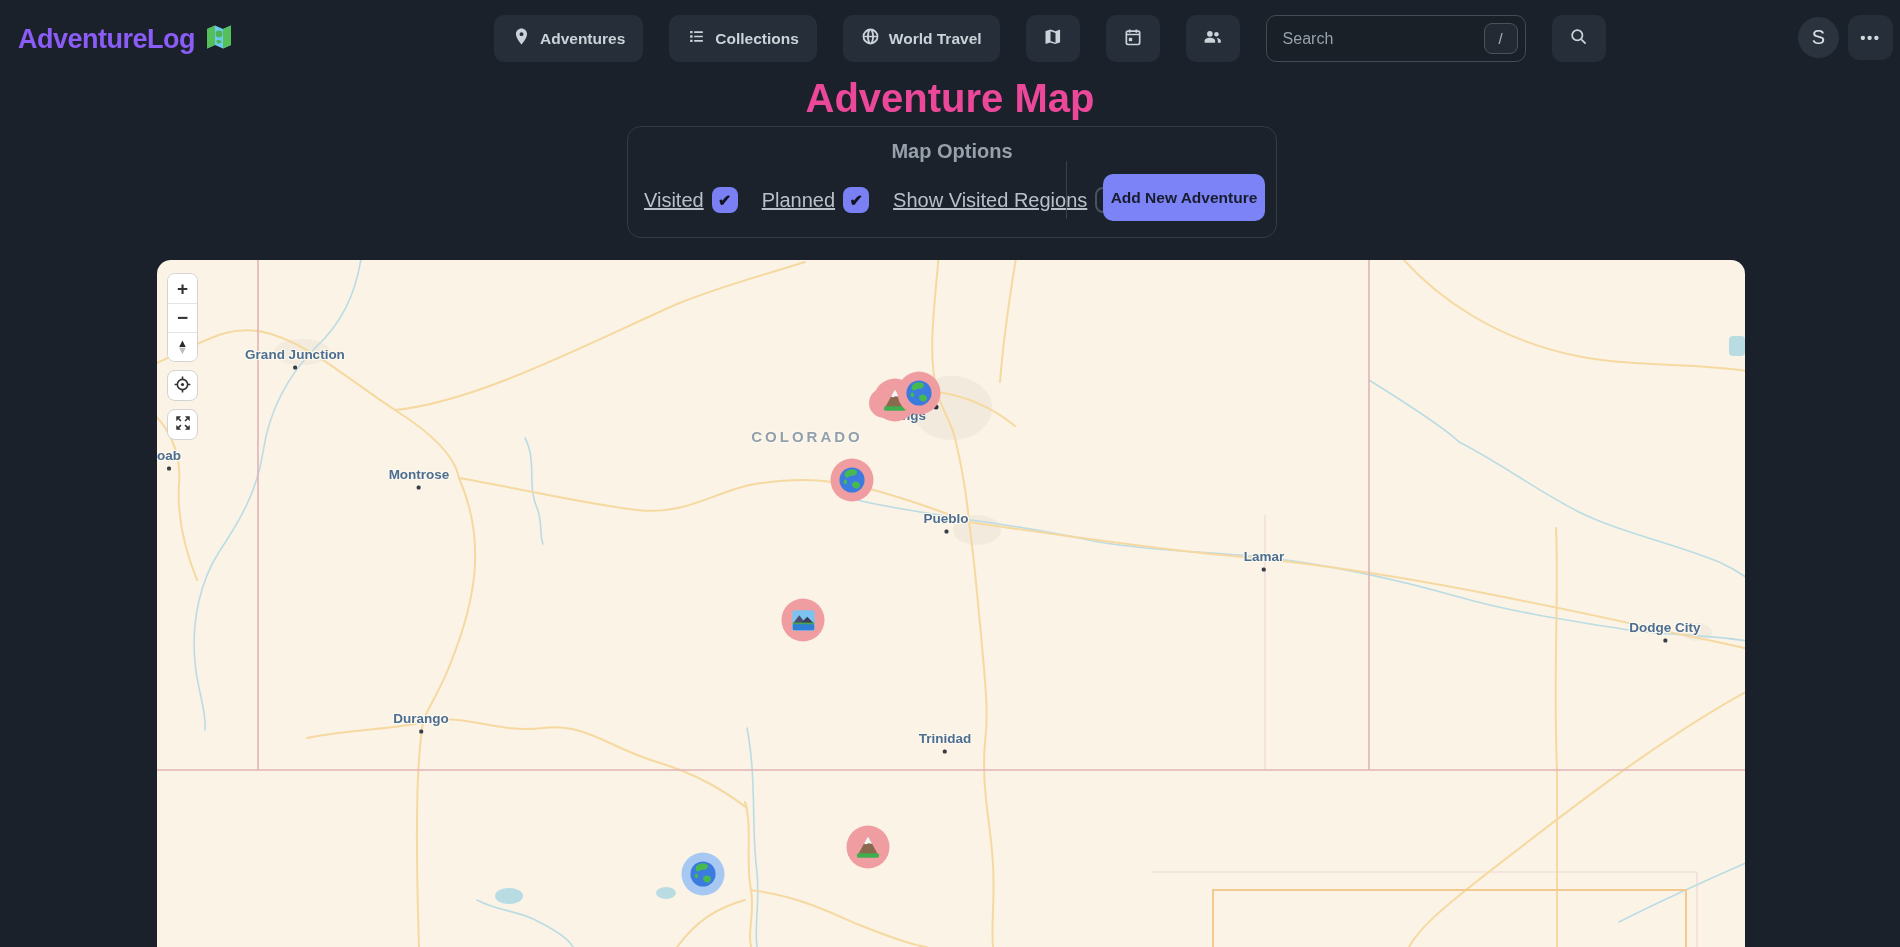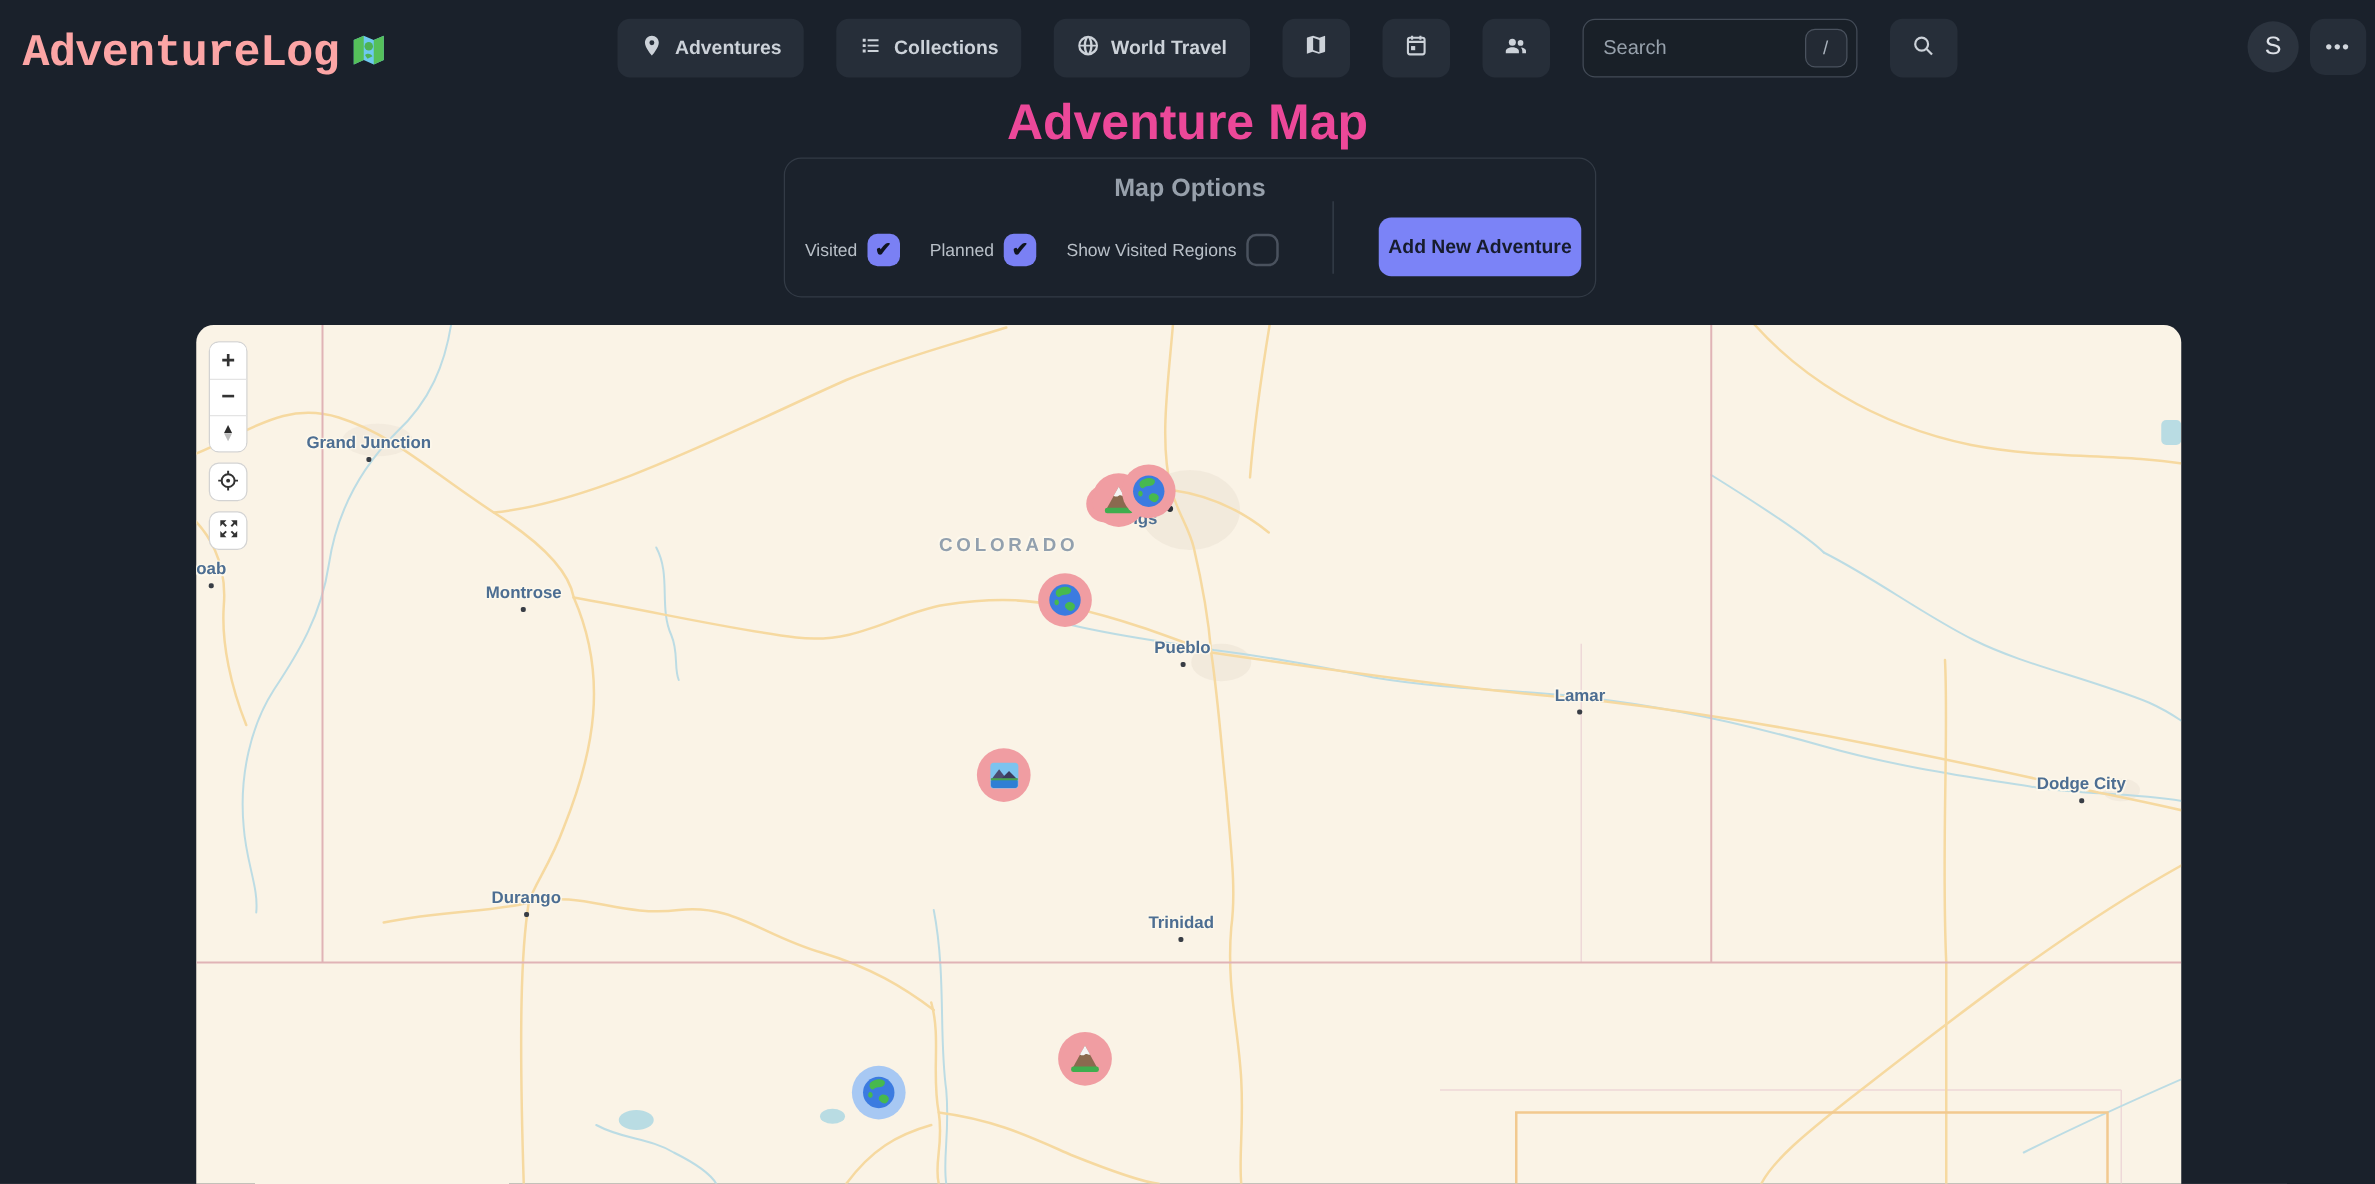--- a/index.html
+++ b/index.html
@@ -9,7 +9,7 @@
   
   .navbar { position:absolute; left:0; top:0; width:1900px; height:76px; }
   .logo { position:absolute; left:18px; top:22px; display:flex; align-items:center; gap:9px; cursor:pointer; }
-  .logo-text { font-size:36px; font-weight:800; color:#fca5a5; letter-spacing:-0.5px;font-family:Liberation Mono, monospace; }
+  .logo-text { font-size:27px; font-weight:800; color:#8b5cf6; letter-spacing:-0.5px; }
   .nav-center { position:absolute; left:494px; top:15px; display:flex; gap:26px; align-items:center; }
   .nav-btn { height:47px; background:#262e39; border:none; border-radius:10px; color:#ccd2d9;
     font-family:inherit; font-size:15.5px; font-weight:600; display:flex; align-items:center;

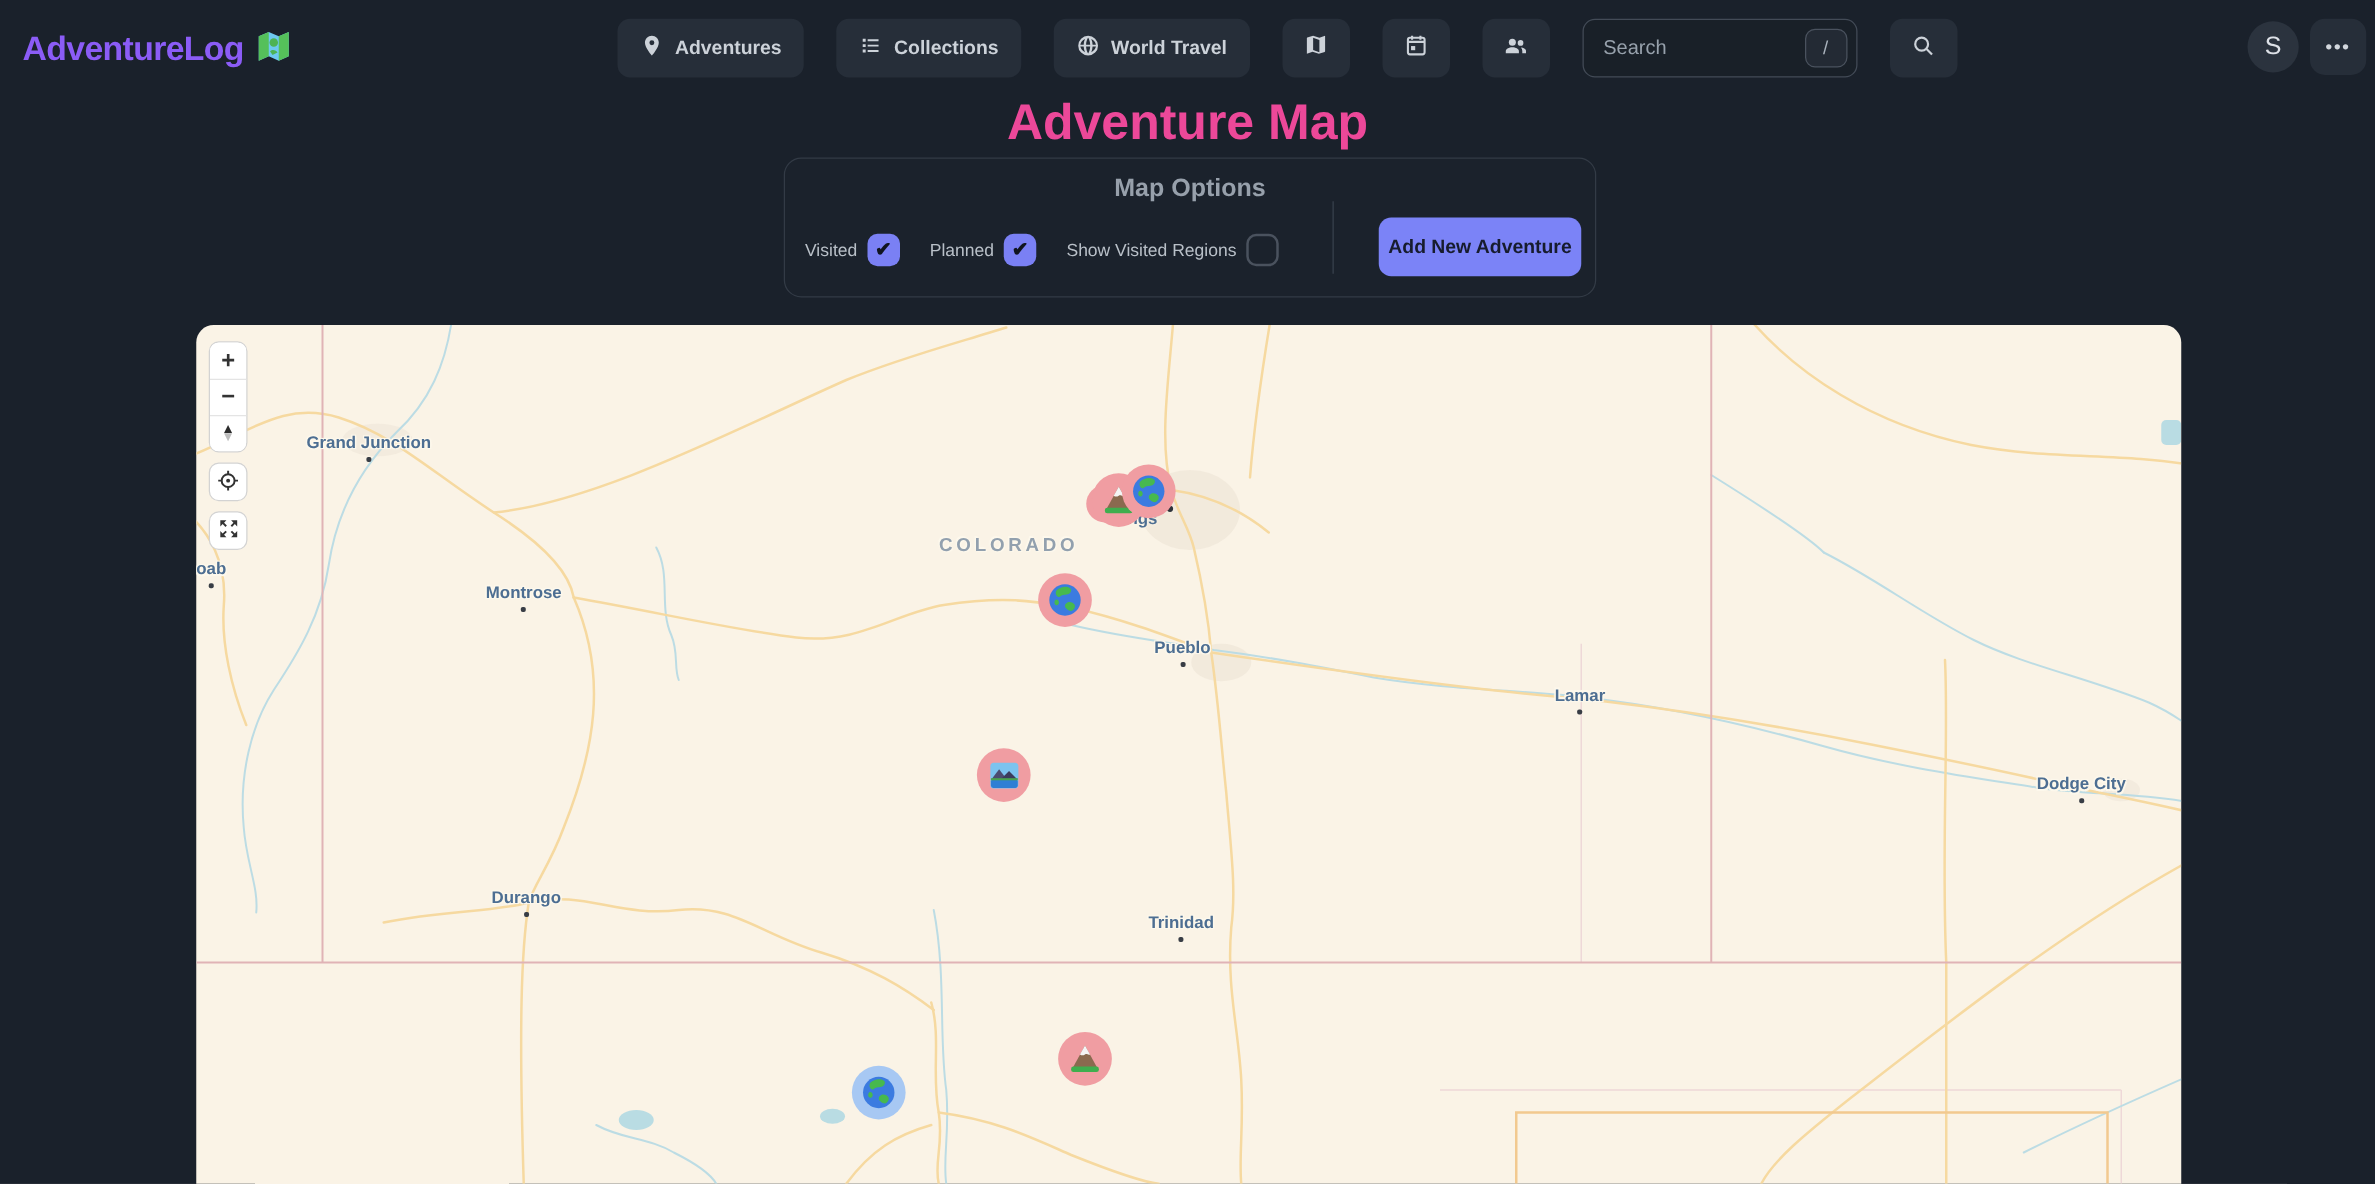--- a/index.html
+++ b/index.html
@@ -16,7 +16,7 @@
     gap:9px; padding:0 18px; cursor:pointer; }
   .nav-btn.icon-only { width:54px; justify-content:center; padding:0; }
   .nav-btn svg { flex:0 0 auto; }
-  .search-wrap { position:relative; width:220px; height:47px; }
+  .search-wrap { position:relative; width:260px; height:47px; }
   .search-input { width:100%; height:100%; background:#192028; border:1px solid #434b57;
     border-radius:10px; color:#cfd5dc; font-family:inherit; font-size:16px; padding:0 52px 0 16px; outline:none; }
   .search-input::placeholder { color:#97a1ac; }

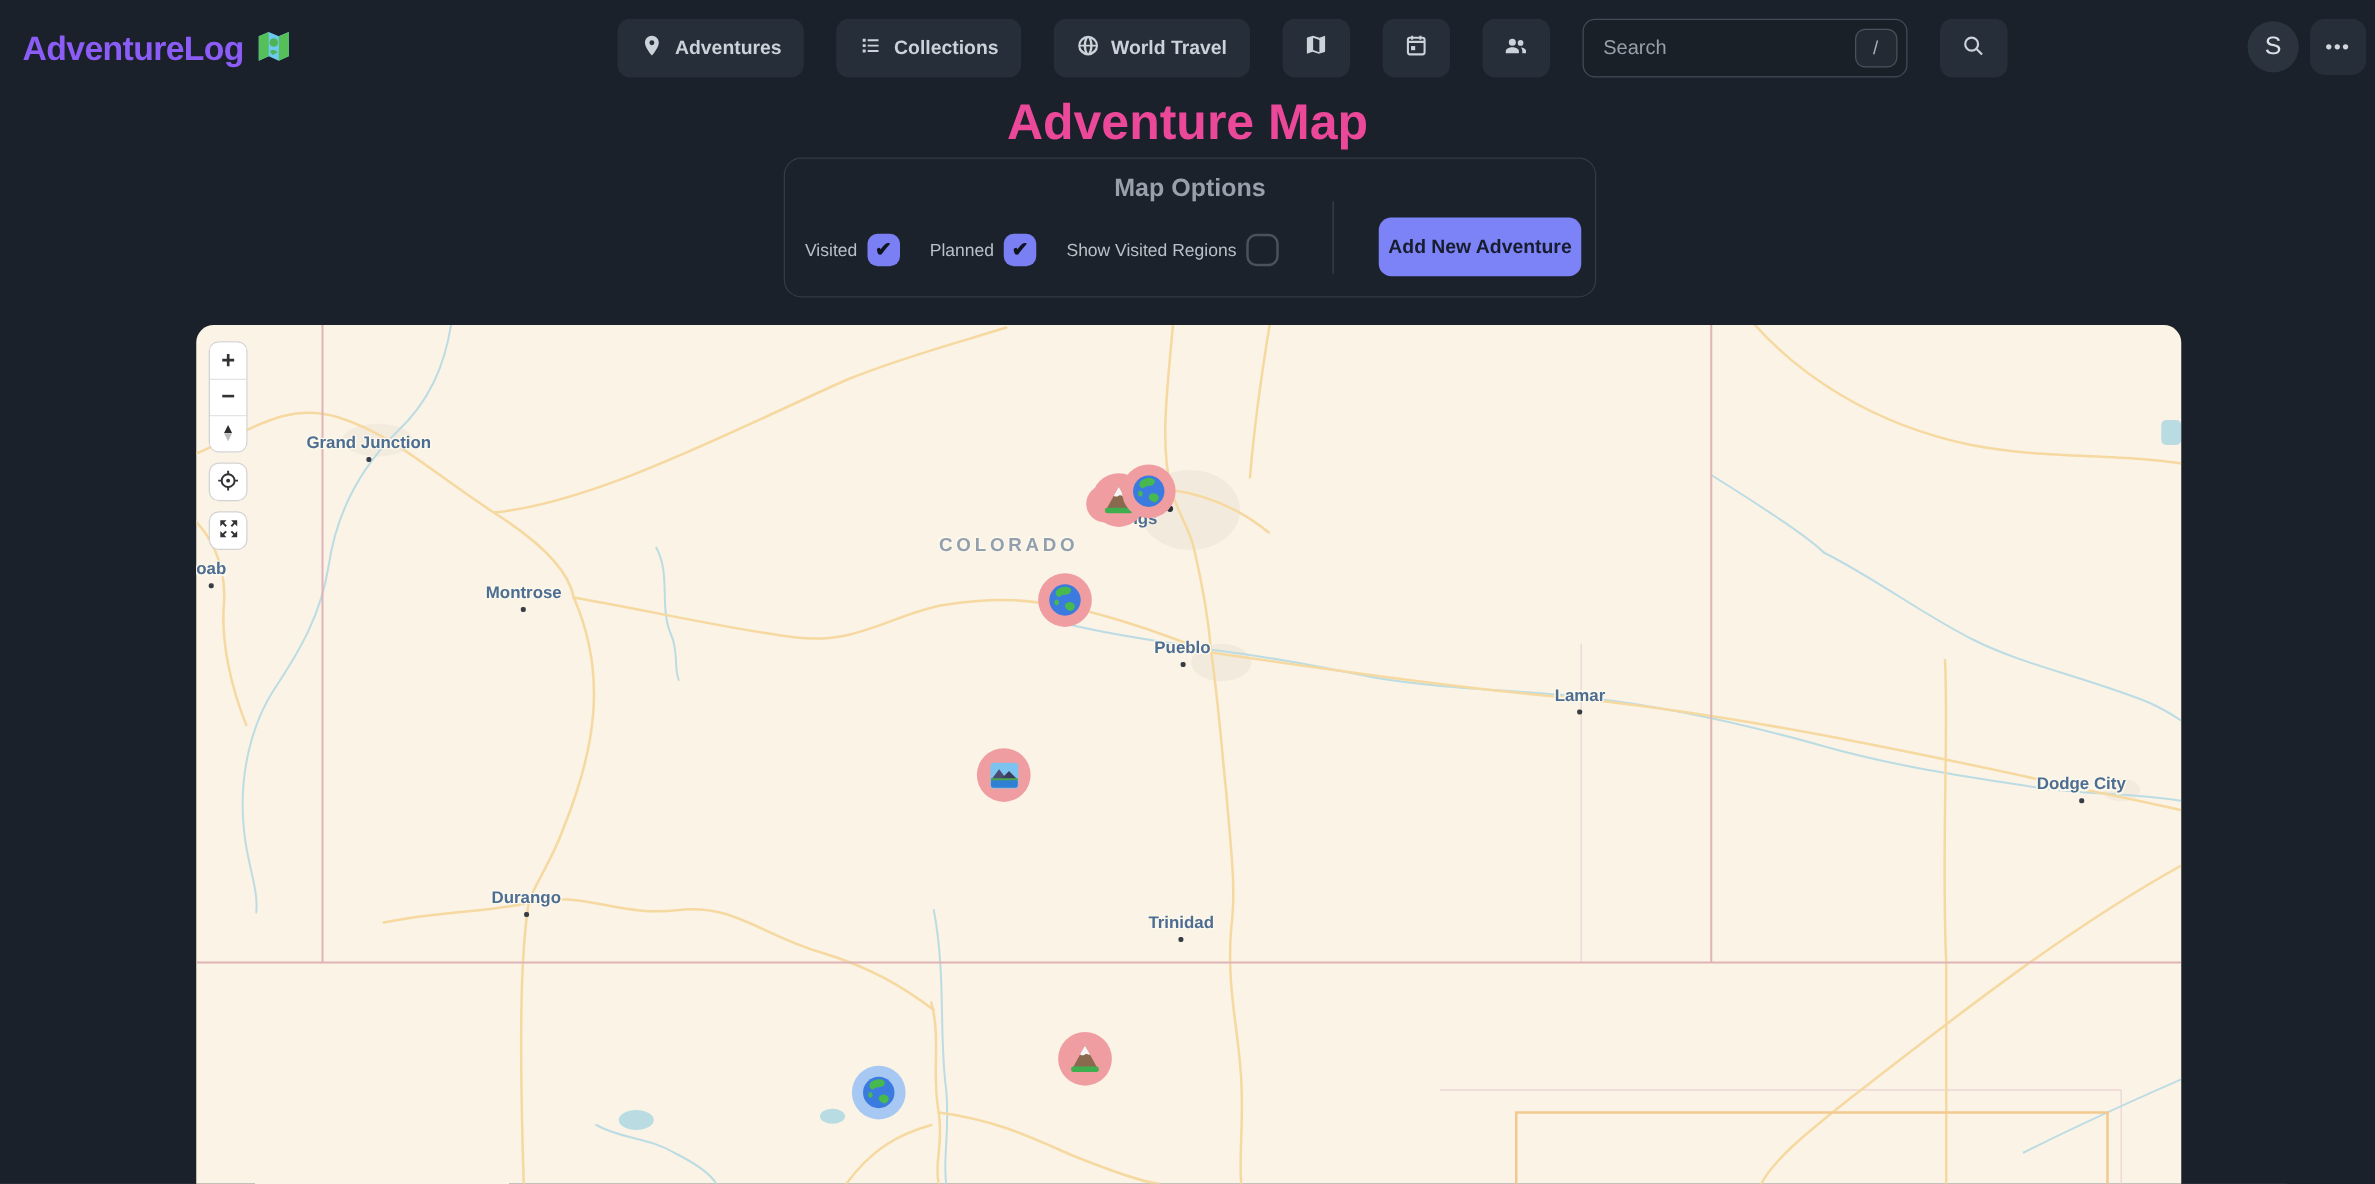--- a/index.html
+++ b/index.html
@@ -37,7 +37,7 @@
   .options-title { text-align:center; margin-top:13px; font-size:20px; font-weight:700; color:#97a0ab; }
   .options-row { position:absolute; left:16px; top:60px; display:flex; align-items:center; gap:8px; }
   .toggle-group { display:flex; align-items:center; gap:8px; margin-right:16px; }
-  .toggle-label { font-size:14px; color:#b9c0c8; }
+  .toggle-label { font-size:20px; color:#b9c0c8;text-decoration:underline; }
   .checkbox { width:26px; height:26px; border-radius:8px; cursor:pointer; display:flex;
     align-items:center; justify-content:center; }
   .checkbox.checked { background:#7a80f4; color:#10141f; font-size:16px; font-weight:700; }

